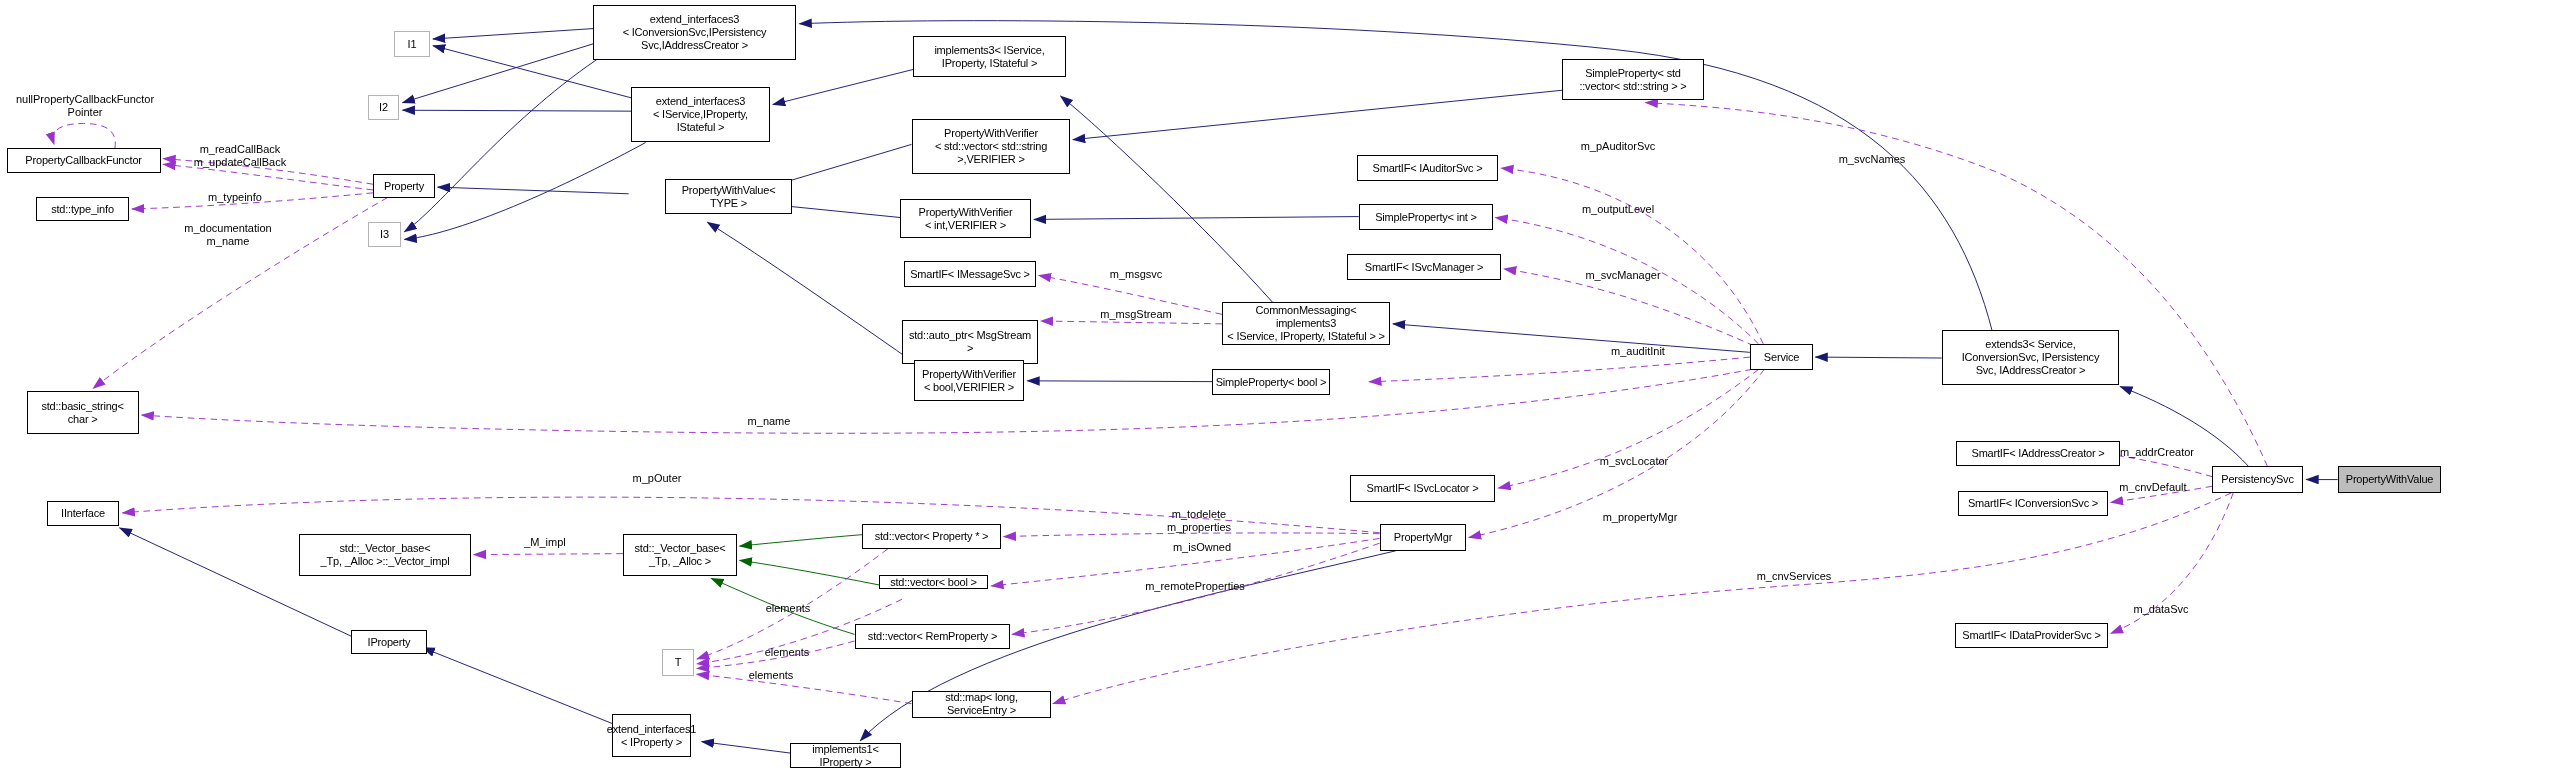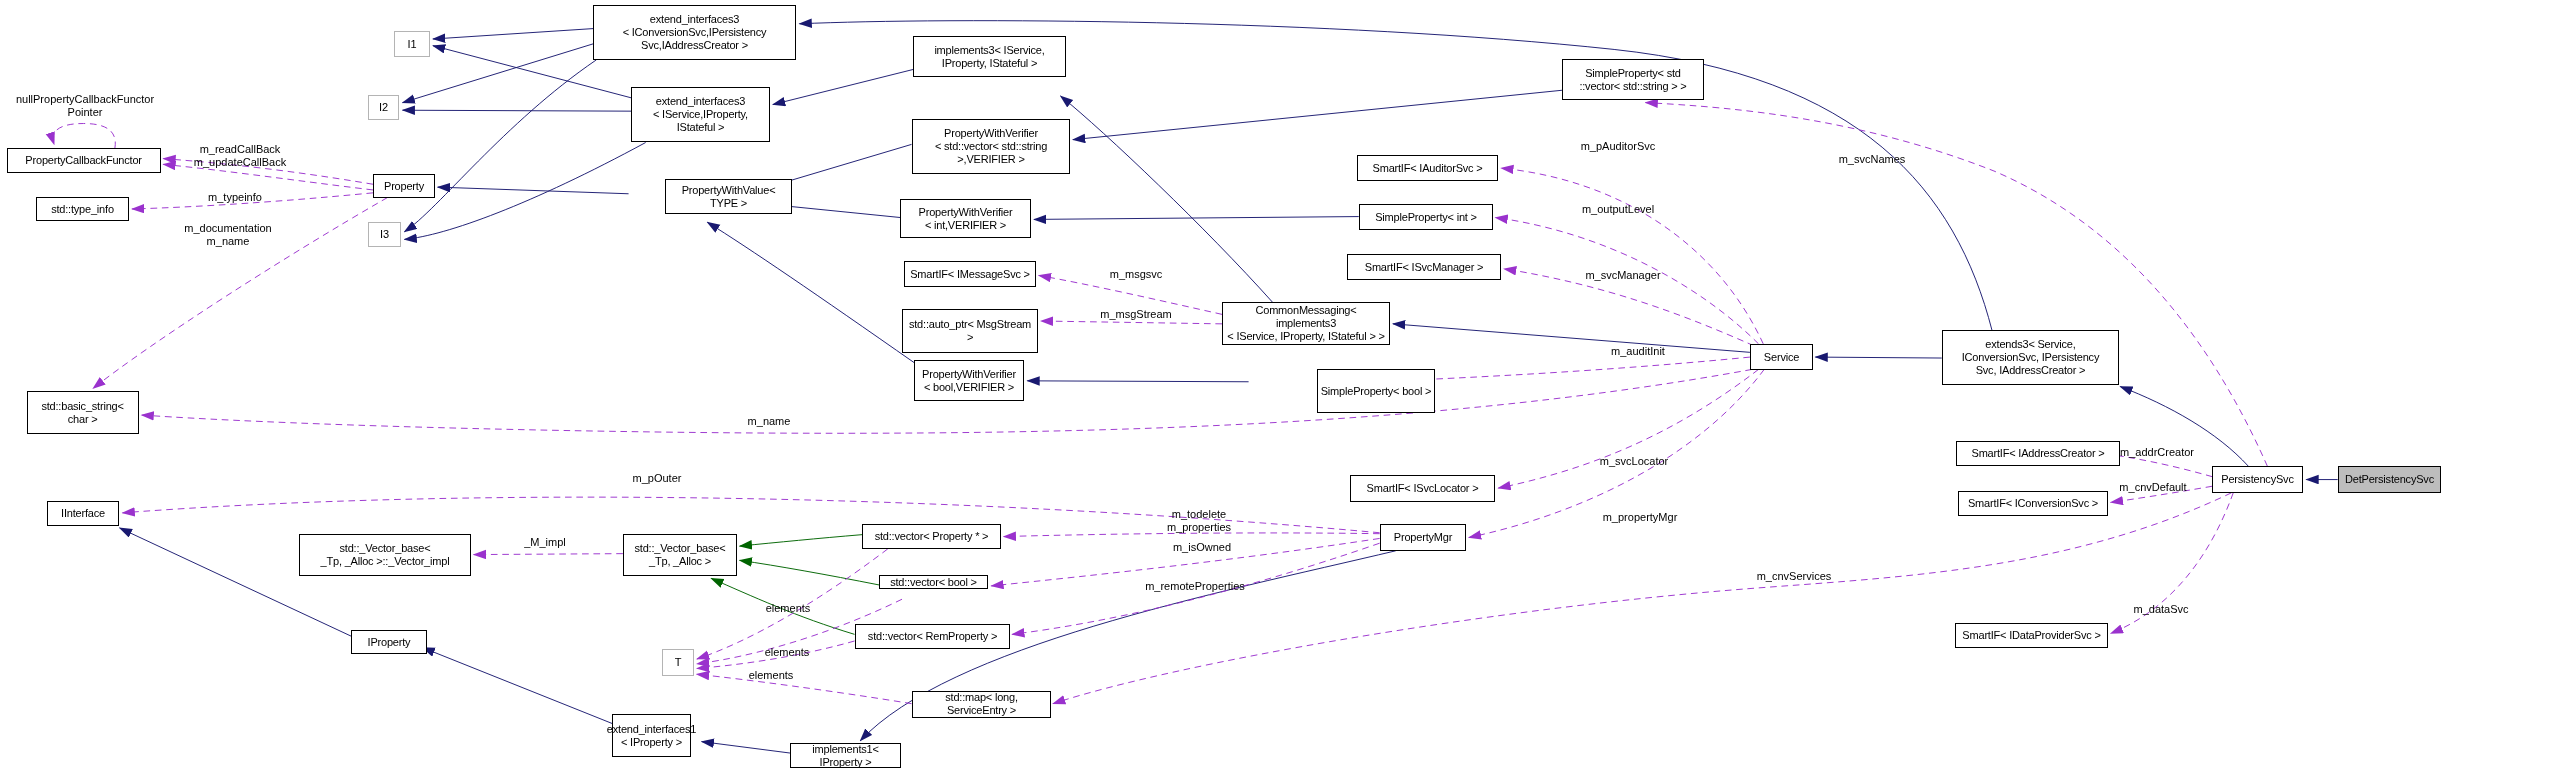--- a/index.html
+++ b/index.html
@@ -122,7 +122,7 @@
 <div class="node" style="left:900px;top:199px;width:131px;height:39px">PropertyWithVerifier
 &lt; int,VERIFIER &gt;</div>
 <div class="node" style="left:904px;top:261px;width:132px;height:26px">SmartIF&lt; IMessageSvc &gt;</div>
-<div class="node" style="left:902px;top:309px;width:136px;height:44px">std::auto_ptr&lt; MsgStream &gt;</div>
+<div class="node" style="left:902px;top:320px;width:136px;height:44px">std::auto_ptr&lt; MsgStream &gt;</div>
 <div class="node" style="left:914px;top:360px;width:110px;height:41px">PropertyWithVerifier
 &lt; bool,VERIFIER &gt;</div>
 <div class="node" style="left:1222px;top:302px;width:168px;height:43px">CommonMessaging&lt; implements3

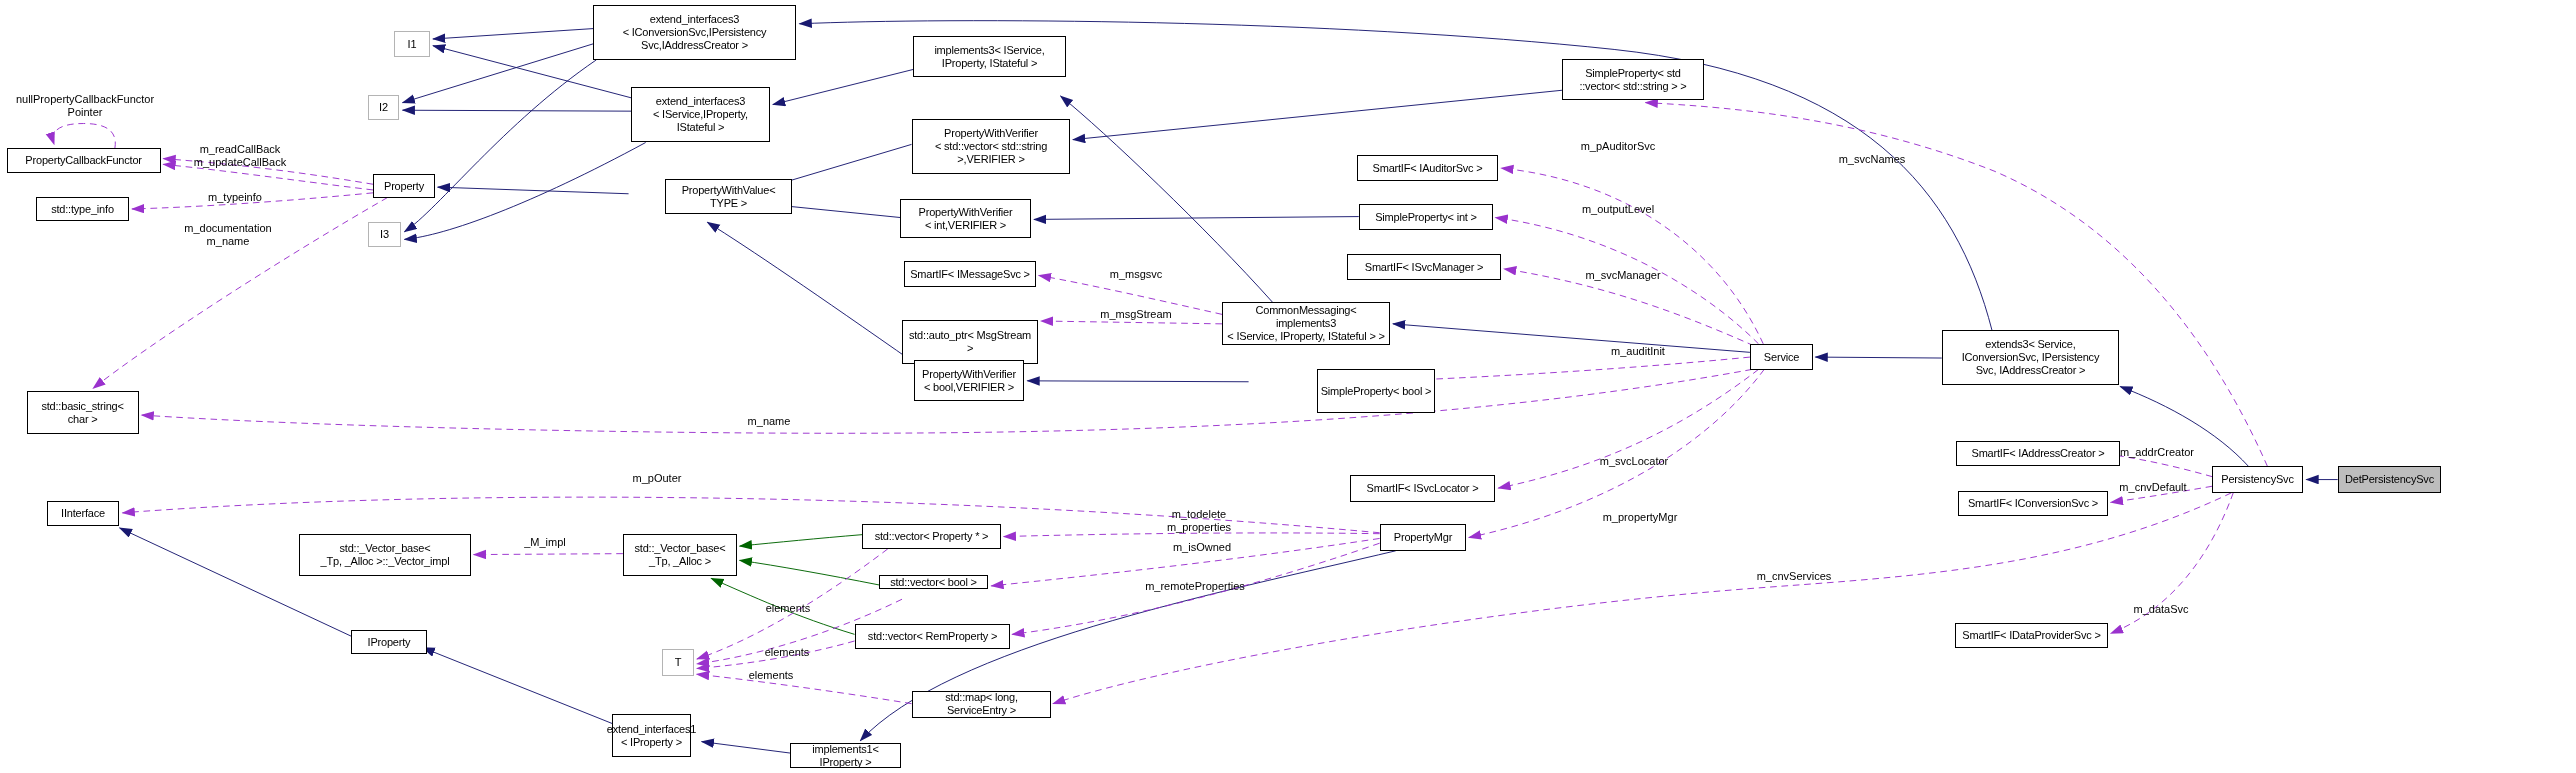--- a/index.html
+++ b/index.html
@@ -130,7 +130,7 @@
 <div class="node" style="left:1357px;top:155px;width:141px;height:26px">SmartIF&lt; IAuditorSvc &gt;</div>
 <div class="node" style="left:1359px;top:204px;width:134px;height:26px">SimpleProperty&lt; int &gt;</div>
 <div class="node" style="left:1347px;top:254px;width:154px;height:26px">SmartIF&lt; ISvcManager &gt;</div>
-<div class="node" style="left:1317px;top:369px;width:118px;height:44px">SimpleProperty&lt; bool &gt;</div>
+<div class="node" style="left:1212px;top:369px;width:118px;height:26px">SimpleProperty&lt; bool &gt;</div>
 <div class="node" style="left:1562px;top:59px;width:142px;height:41px">SimpleProperty&lt; std
 ::vector&lt; std::string &gt; &gt;</div>
 <div class="node" style="left:1750px;top:344px;width:63px;height:26px">Service</div>

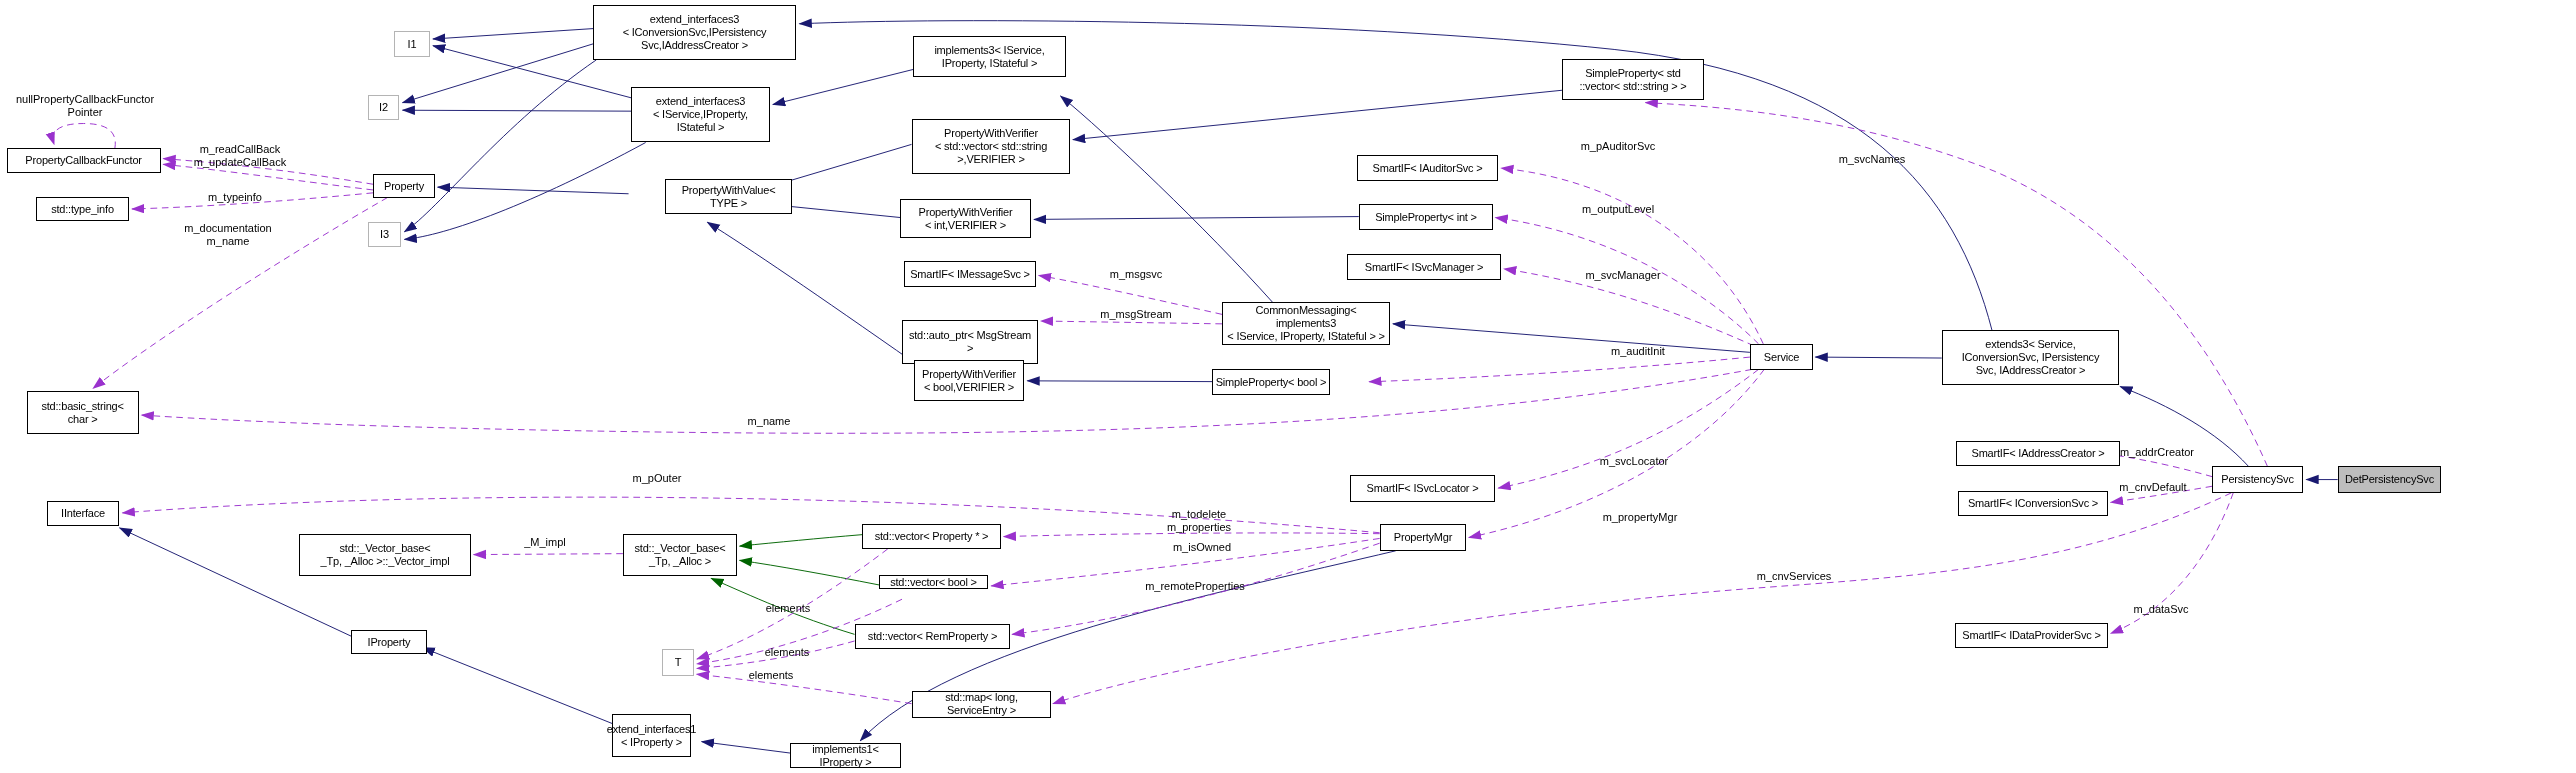--- a/index.html
+++ b/index.html
@@ -140,7 +140,7 @@
 <div class="node" style="left:1956px;top:441px;width:164px;height:25px">SmartIF&lt; IAddressCreator &gt;</div>
 <div class="node" style="left:1958px;top:491px;width:150px;height:25px">SmartIF&lt; IConversionSvc &gt;</div>
 <div class="node" style="left:2212px;top:466px;width:91px;height:26.6px">PersistencySvc</div>
-<div class="node current" style="left:2338px;top:466px;width:103px;height:26.6px">DetPersistencySvc</div>
+<div class="node current" style="left:2338px;top:466px;width:103px;height:26.6px">PropertyWithValue</div>
 <div class="node" style="left:1955px;top:623px;width:153px;height:25px">SmartIF&lt; IDataProviderSvc &gt;</div>
 <div class="node" style="left:1350px;top:475px;width:145px;height:26.6px">SmartIF&lt; ISvcLocator &gt;</div>
 <div class="node" style="left:1380px;top:524px;width:86px;height:26.6px">PropertyMgr</div>

